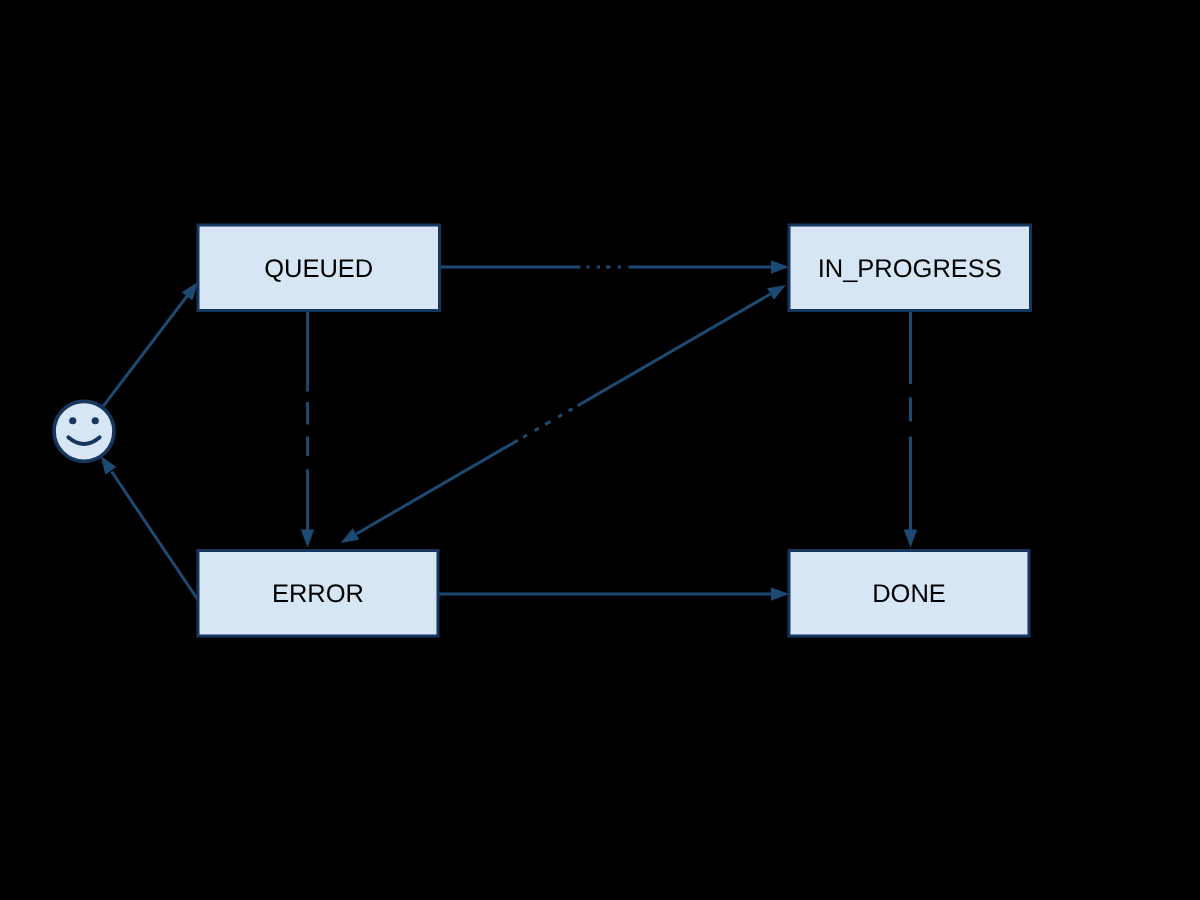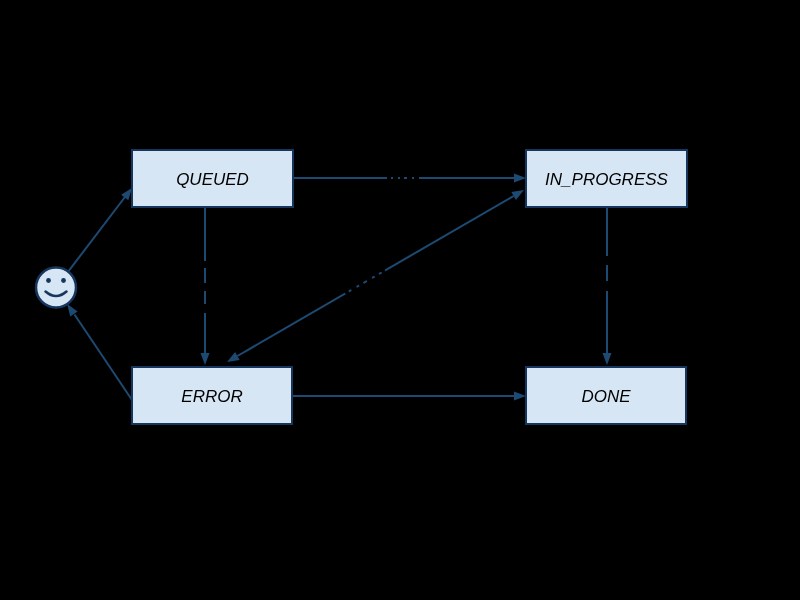--- a/index.html
+++ b/index.html
@@ -3,7 +3,7 @@
 <meta charset="utf-8">
 <style>
   html, body { margin: 0; padding: 0; background: #000; }
-  .canvas-wrap { width: 800px; height: 596px; overflow: hidden; font-style: italic; }
+  .canvas-wrap { width: 800px; height: 596px; overflow: hidden; }
   svg { display: block; }
   text.node-label {
     font-family: "Liberation Sans", sans-serif;

